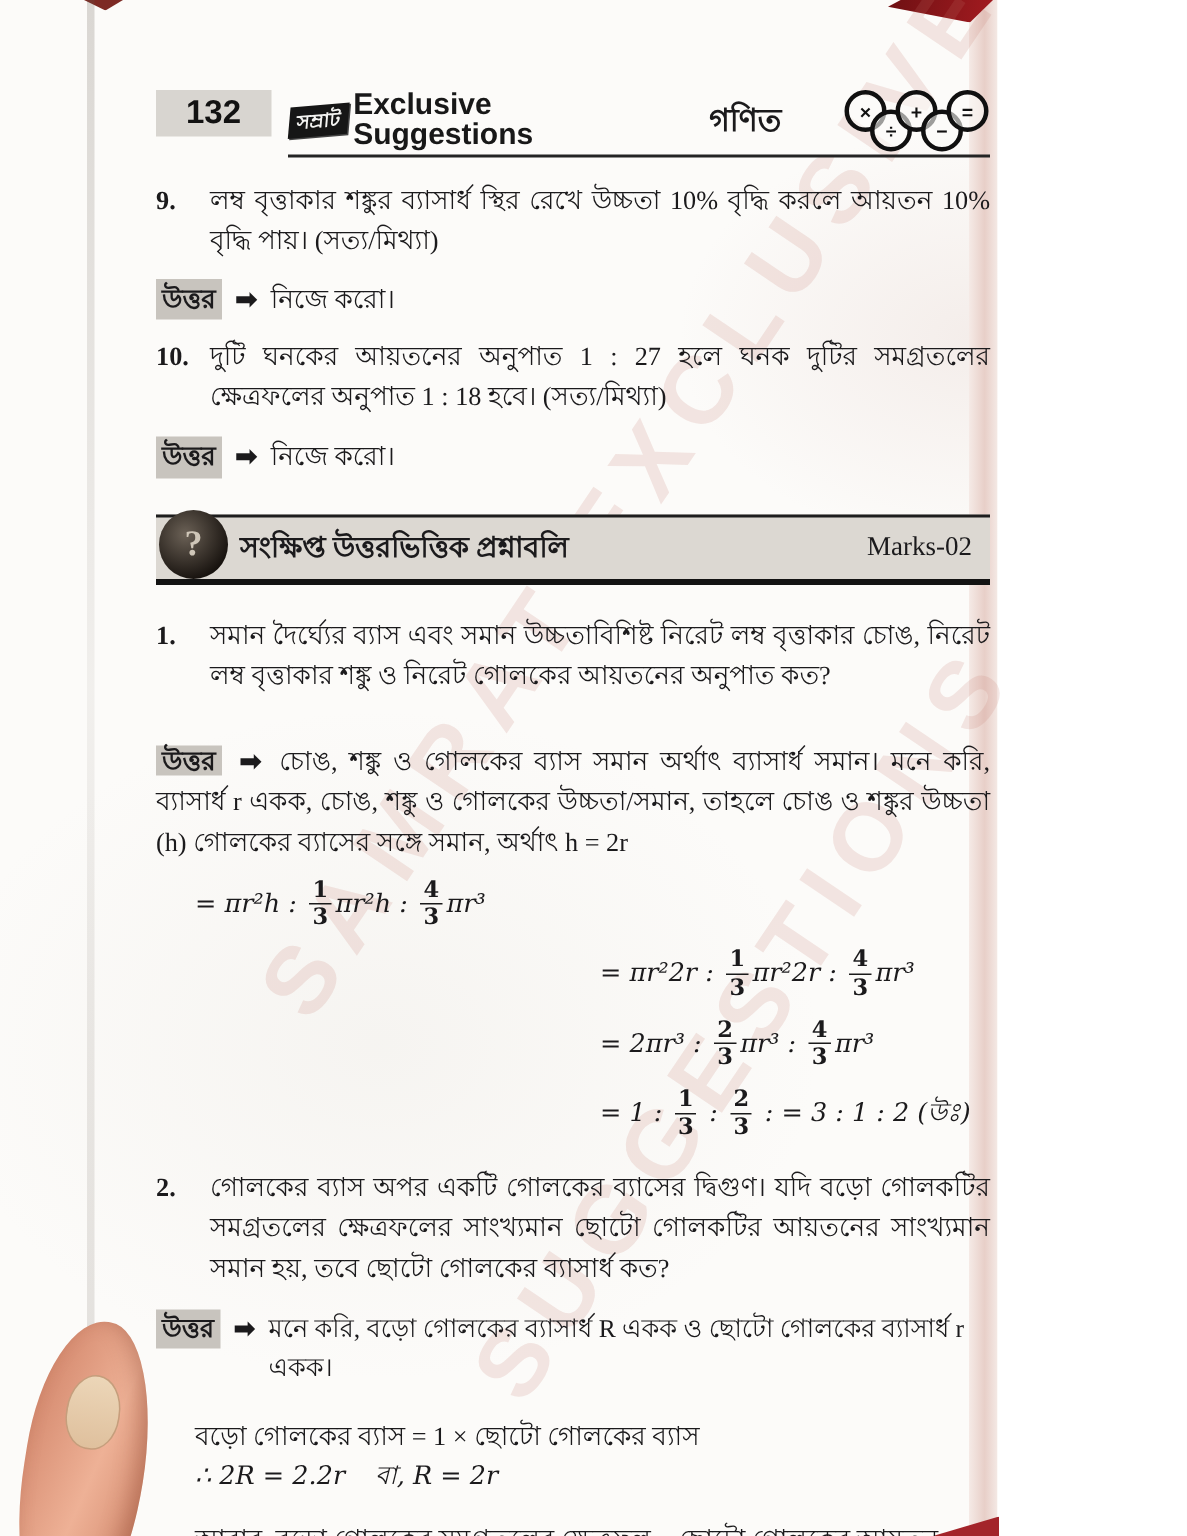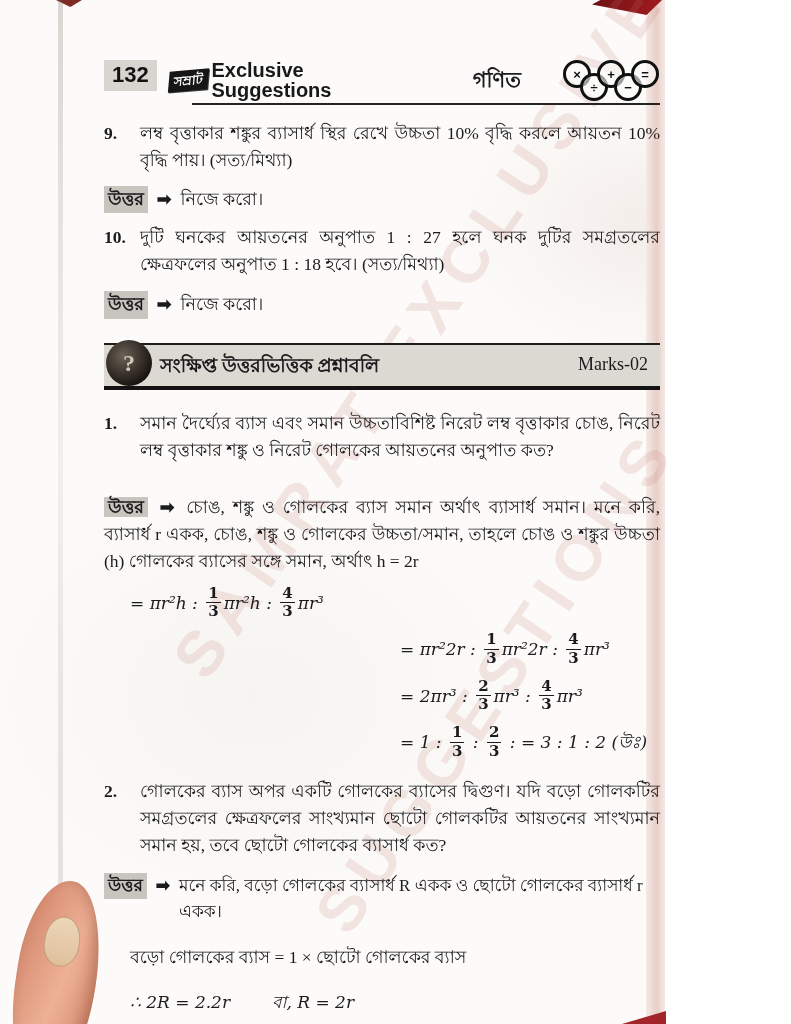--- a/index.html
+++ b/index.html
@@ -38,7 +38,7 @@
   
   .content{position:absolute;left:104px;top:60px;width:556px;z-index:2;font-size:17.5px;line-height:1.55;}
   .hdr{display:flex;align-items:flex-start;}
-  .pageno{background:#d8d5d0;color:#121212;font:bold 22px/1.3 "Liberation Sans",sans-serif;padding:1px 8px;}
+  .pageno{background:#d8d5d0;color:#121212;font:bold 22px/1.3 "Liberation Sans",sans-serif;padding:1px 20px;}
   .brand{display:flex;align-items:center;margin-left:12px;}
   .brand-bn{background:#161616;color:#f4f4f2;font:bold 13px/1 "Liberation Sans",sans-serif;
     padding:4px 5px;transform:skew(-10deg) rotate(-5deg);box-shadow:1px 1px 0 #444;}

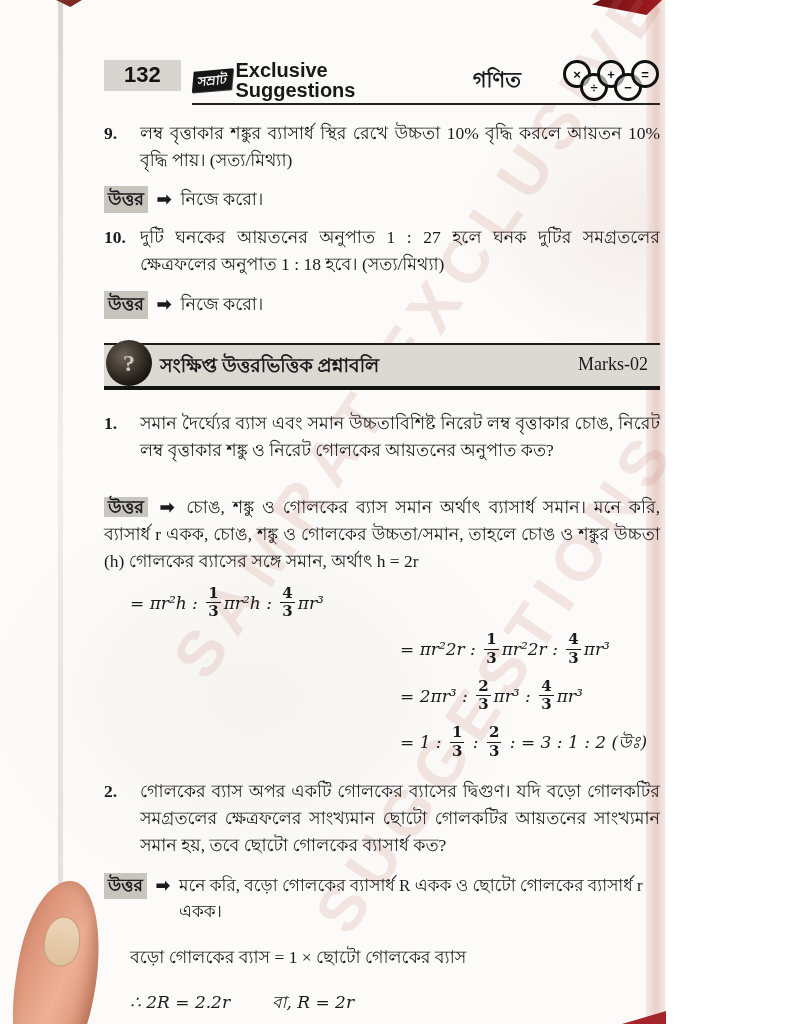--- a/index.html
+++ b/index.html
@@ -223,7 +223,7 @@
 
     <div style="margin-top:18px;margin-left:26px;">বড়ো গোলকের ব্যাস = 1 × ছোটো গোলকের ব্যাস</div>
 
-    <div class="mrow" style="margin-top:18px;margin-left:26px;gap:42px;">
+    <div class="mrow" style="margin-left:26px;gap:20px;">
       <span class="math">∴ 2R = 2.2r</span>
       <span class="math">বা, R = 2r</span>
     </div>

